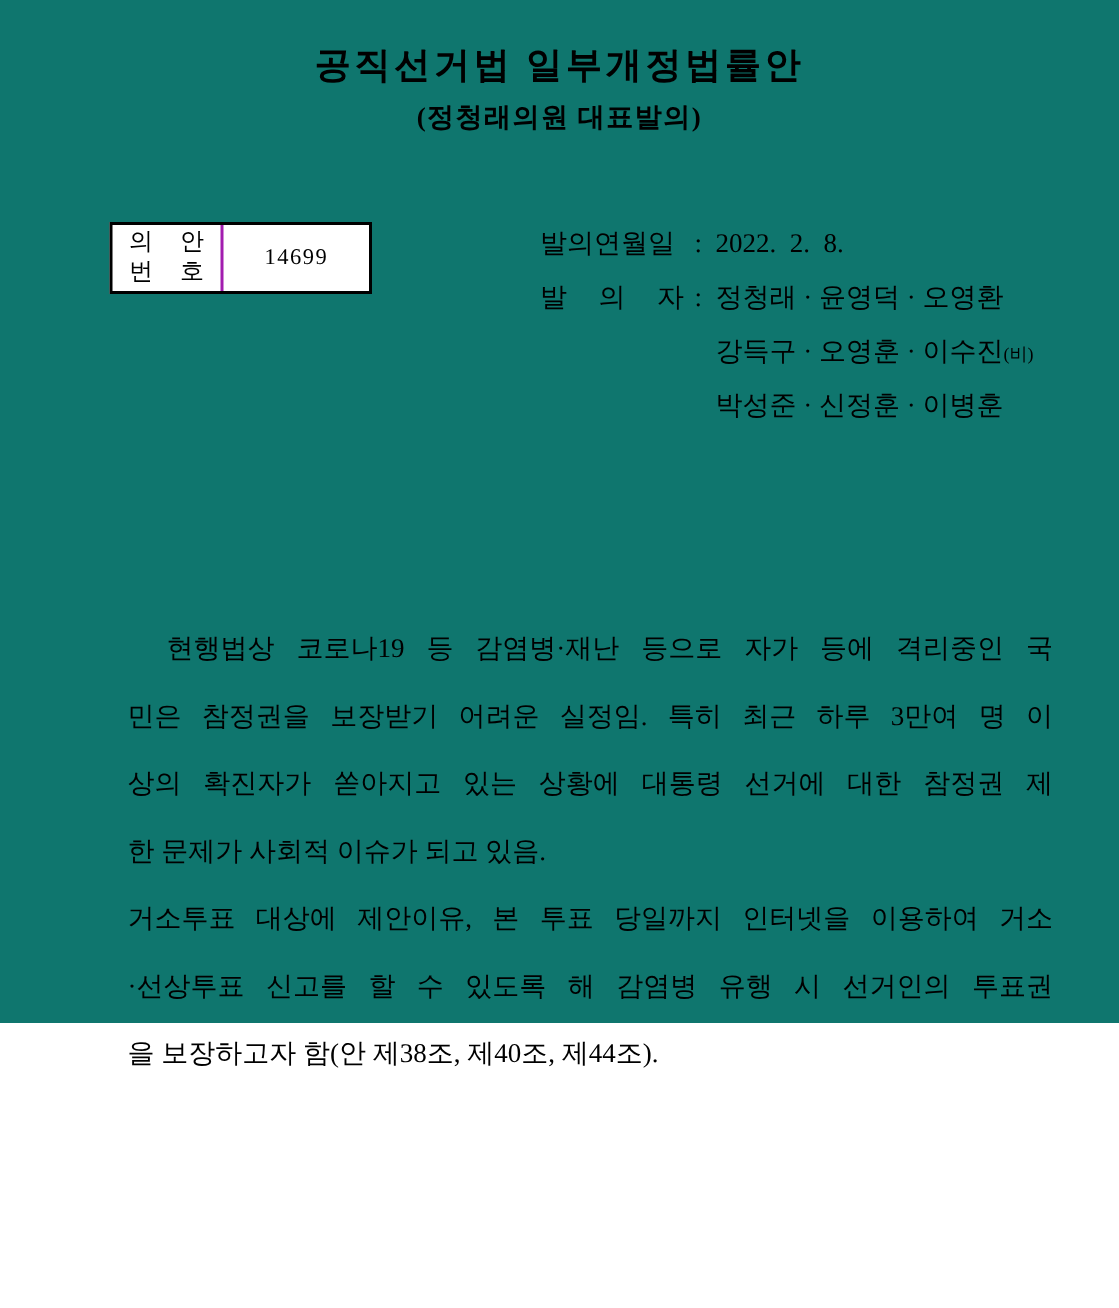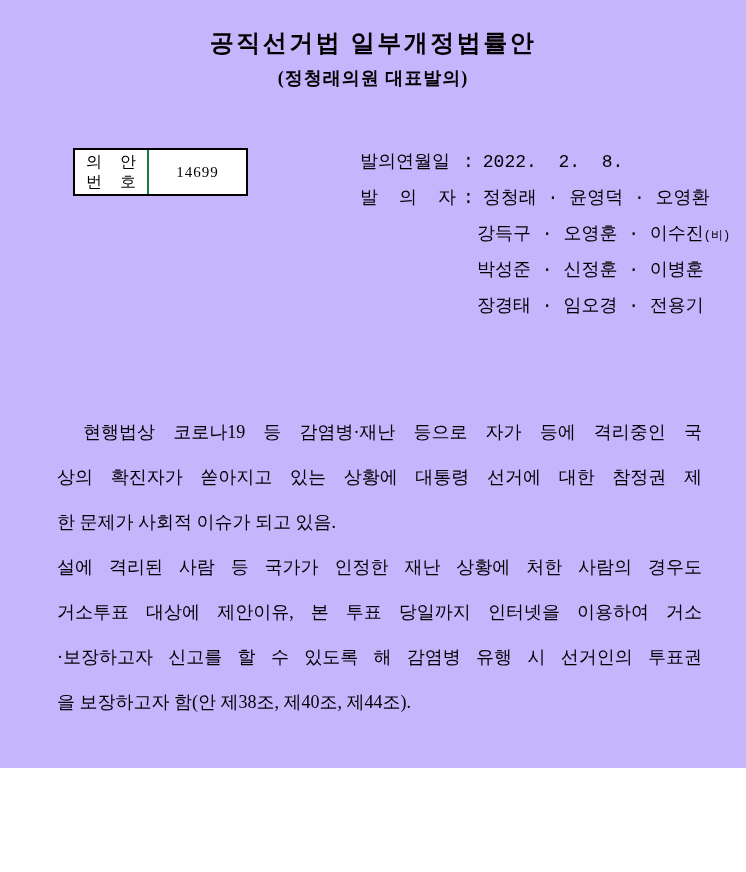--- a/index.html
+++ b/index.html
@@ -8,7 +8,7 @@
     color:#000;
     font-family:"Liberation Serif","DejaVu Serif",serif;
   }
-  .page { position:relative; width:746px; height:768px; background:#c4b5fd; }
+  .page { position:relative; width:746px; height:682px; background:#0f766e; }
 
   .title {
     margin:0; padding-top:27px;

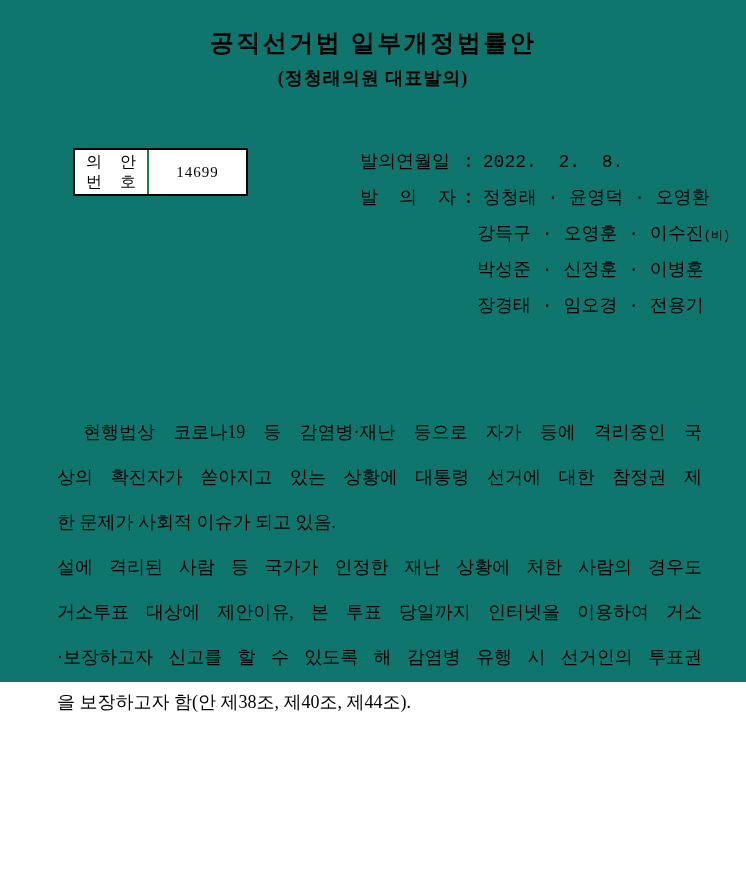--- a/index.html
+++ b/index.html
@@ -27,7 +27,7 @@
     border:2px solid #000; display:flex; box-sizing:border-box; background:#fff;
   }
   .bill-box .cell-label {
-    width:74px; border-right:2px solid #15803d; box-sizing:border-box;
+    width:74px; border-right:2px solid #a21caf; box-sizing:border-box;
     display:flex; flex-direction:column; justify-content:center;
     padding:2px 11px; font-size:16px;
   }

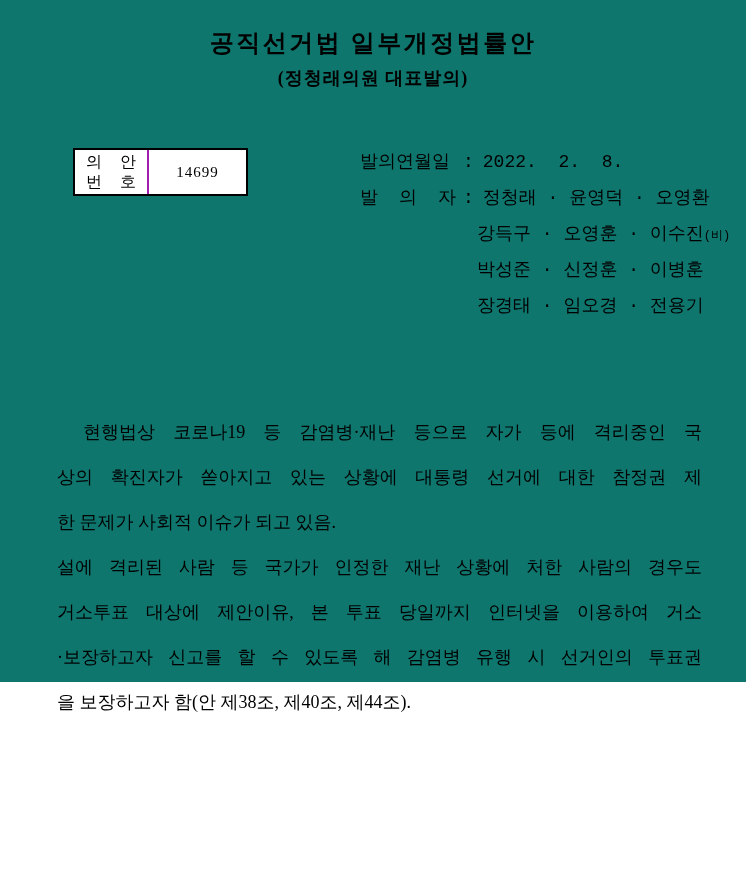--- a/index.html
+++ b/index.html
@@ -37,7 +37,7 @@
     font-size:15px; letter-spacing:1px;
   }
 
-  .meta { position:absolute; left:360px; top:0; font-size:18px;font-family:Liberation Mono, monospace; }
+  .meta { position:absolute; left:360px; top:0; font-size:18px; }
   .meta-line { height:36px; line-height:36px; white-space:nowrap; }
   .jlabel {
     display:inline-block; width:96px;

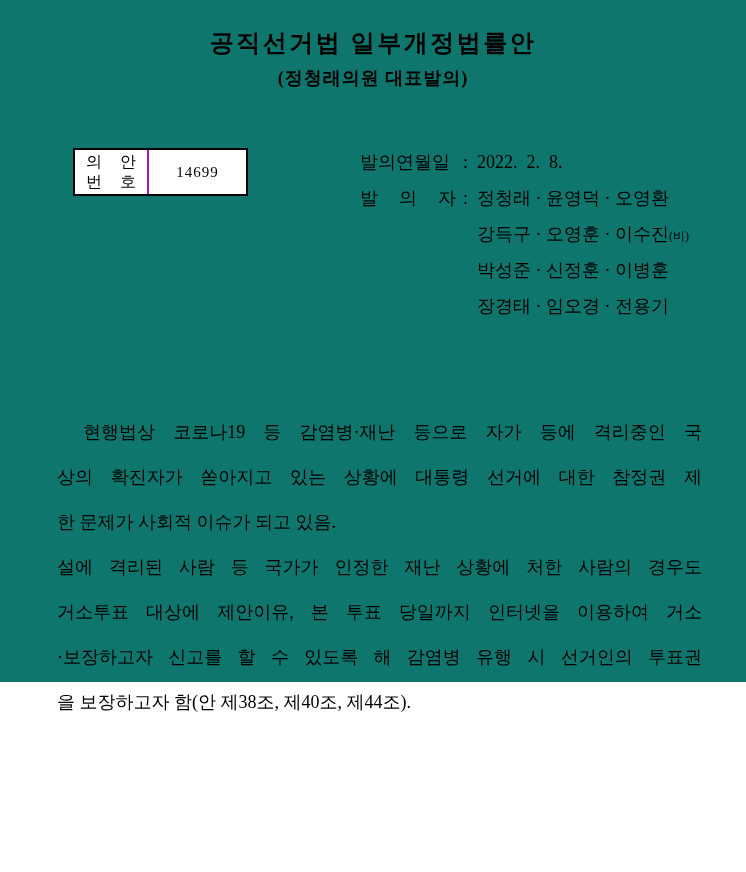--- a/index.html
+++ b/index.html
@@ -95,9 +95,6 @@
       <div class="meta-line cont">
         <span>박성준 · 신정훈 · 이병훈</span>
       </div>
-      <div class="meta-line cont">
-        <span>장경태 · 임오경 · 전용기</span>
-      </div>
     </div>
 
   </div>

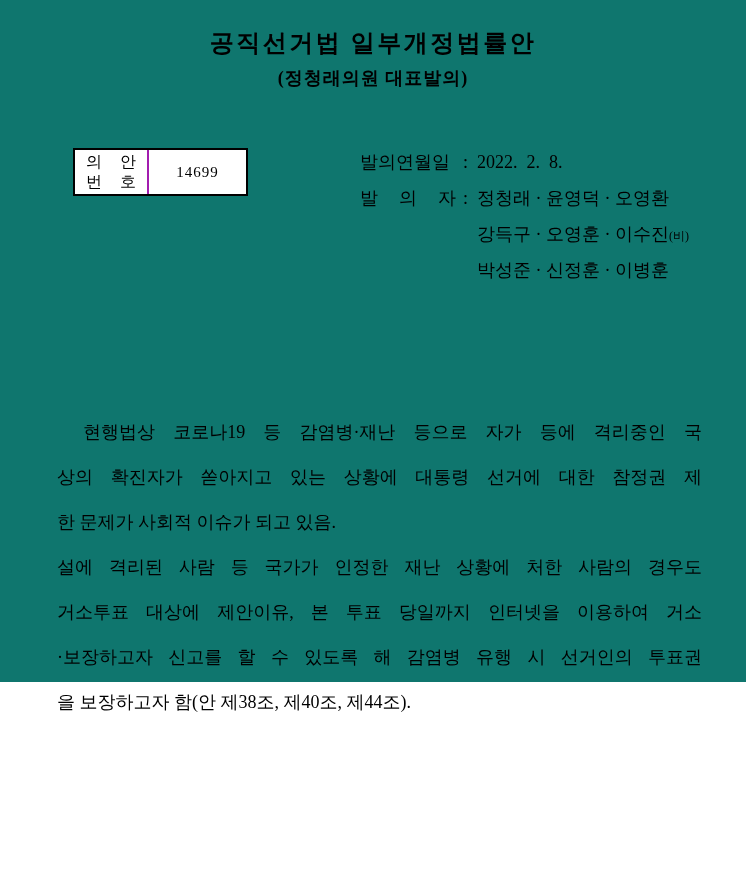--- a/index.html
+++ b/index.html
@@ -59,7 +59,7 @@
   .body-text { margin:14px 46px 0 57px; font-size:18px; width:645px; }
   .bline {
     height:45px; line-height:45px;
-    text-align:justify; text-align-last:justify;
+    text-align:justify; text-align-last:justify;margin-left:28px;
   }
   .bline.lastline { text-align:right; text-align-last:left; }
   .bline.indent { text-indent:26px; }

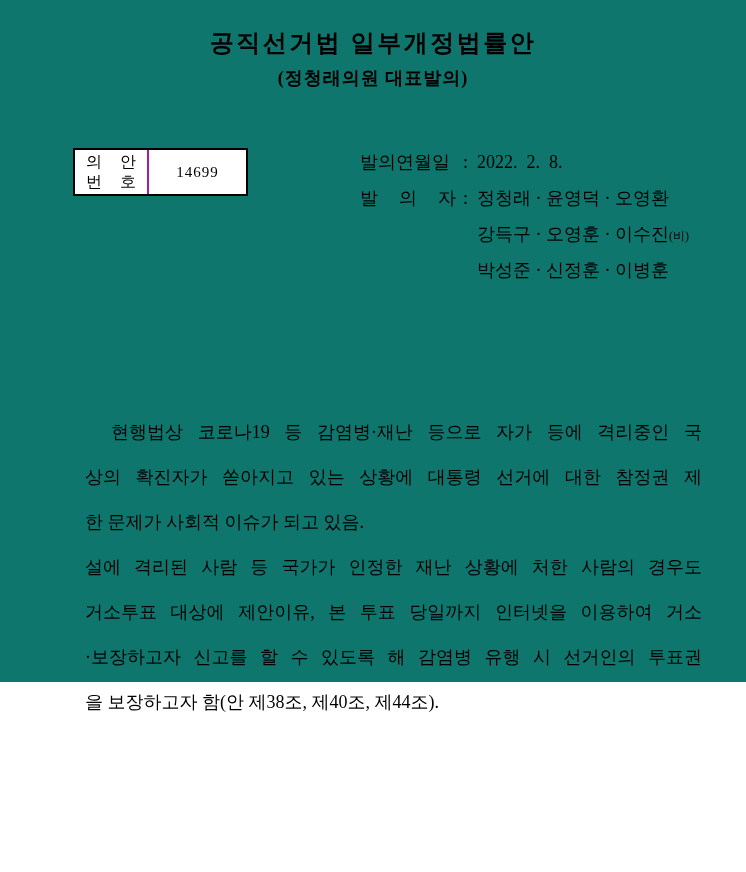--- a/index.html
+++ b/index.html
@@ -102,6 +102,7 @@
 
   <div class="body-text">
     <div class="bline indent">현행법상 코로나19 등 감염병·재난 등으로 자가 등에 격리중인 국</div>
+    <div class="bline">민은 참정권을 보장받기 어려운 실정임. 특히 최근 하루 3만여 명 이</div>
     <div class="bline">상의 확진자가 쏟아지고 있는 상황에 대통령 선거에 대한 참정권 제</div>
     <div class="bline lastline">한 문제가 사회적 이슈가 되고 있음.</div>
     <div class="bline">설에 격리된 사람 등 국가가 인정한 재난 상황에 처한 사람의 경우도</div>

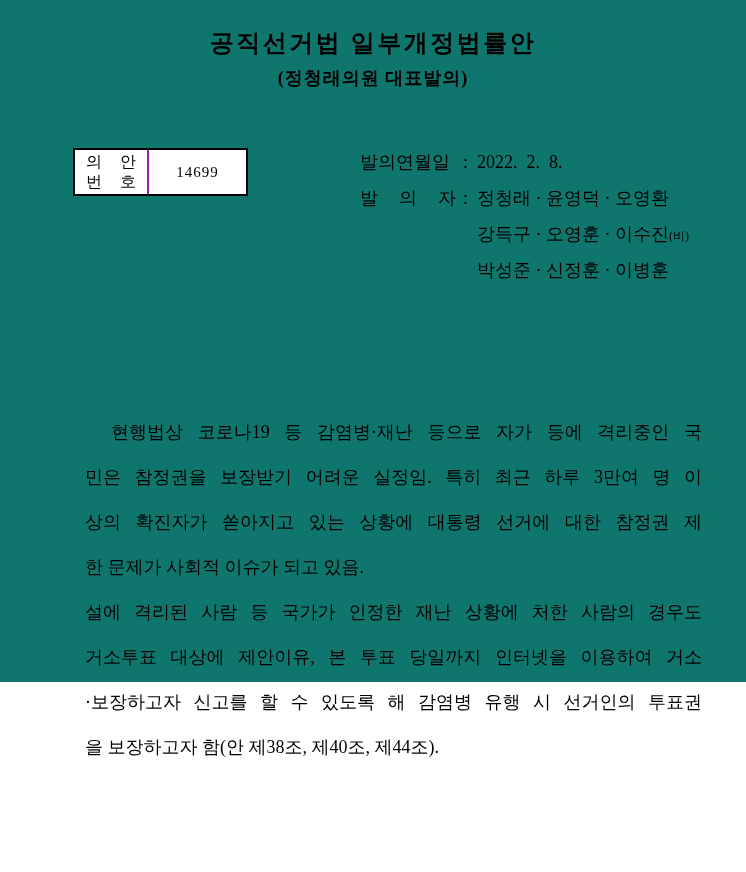--- a/index.html
+++ b/index.html
@@ -105,7 +105,6 @@
     <div class="bline">민은 참정권을 보장받기 어려운 실정임. 특히 최근 하루 3만여 명 이</div>
     <div class="bline">상의 확진자가 쏟아지고 있는 상황에 대통령 선거에 대한 참정권 제</div>
     <div class="bline lastline">한 문제가 사회적 이슈가 되고 있음.</div>
-    <div class="bline">설에 격리된 사람 등 국가가 인정한 재난 상황에 처한 사람의 경우도</div>
     <div class="bline">거소투표 대상에 제안이유, 본 투표 당일까지 인터넷을 이용하여 거소</div>
     <div class="bline">·보장하고자 신고를 할 수 있도록 해 감염병 유행 시 선거인의 투표권</div>
     <div class="bline lastline">을 보장하고자 함(안 제38조, 제40조, 제44조).</div>

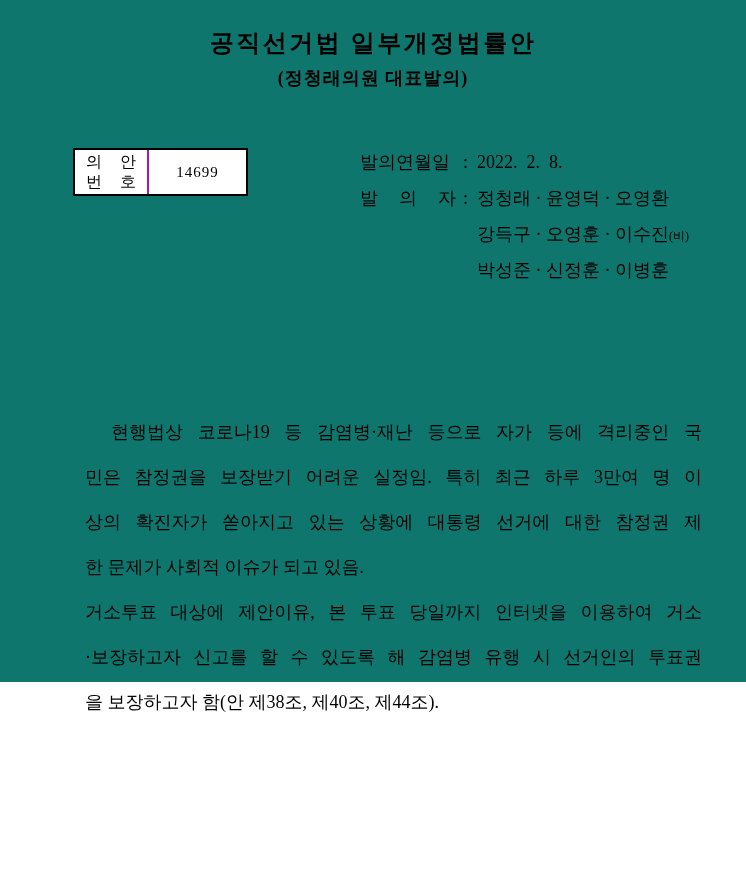--- a/index.html
+++ b/index.html
@@ -106,7 +106,7 @@
     <div class="bline">상의 확진자가 쏟아지고 있는 상황에 대통령 선거에 대한 참정권 제</div>
     <div class="bline lastline">한 문제가 사회적 이슈가 되고 있음.</div>
     <div class="bline">거소투표 대상에 제안이유, 본 투표 당일까지 인터넷을 이용하여 거소</div>
-    <div class="bline">·보장하고자 신고를 할 수 있도록 해 감염병 유행 시 선거인의 투표권</div>
+    <div class="bline">·선상투표 신고를 할 수 있도록 해 감염병 유행 시 선거인의 투표권</div>
     <div class="bline lastline">을 보장하고자 함(안 제38조, 제40조, 제44조).</div>
   </div>
 

